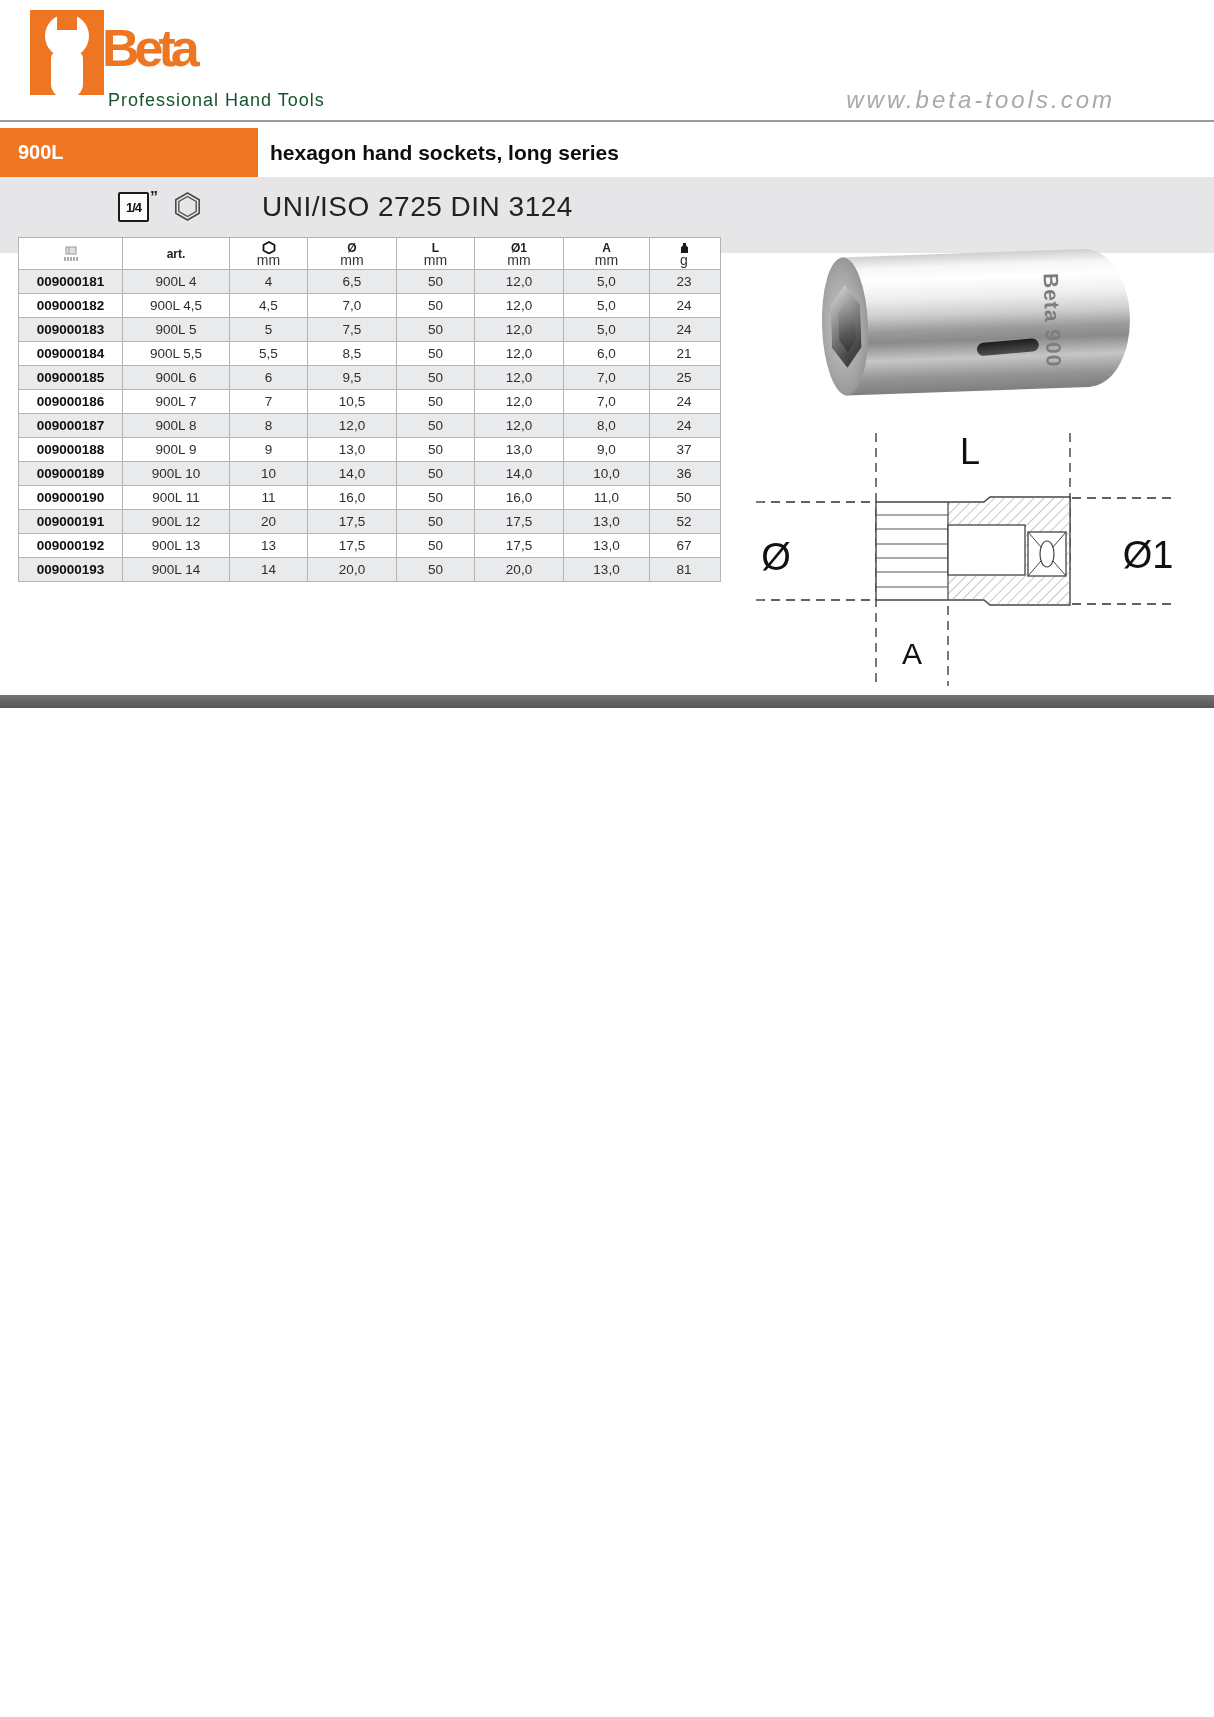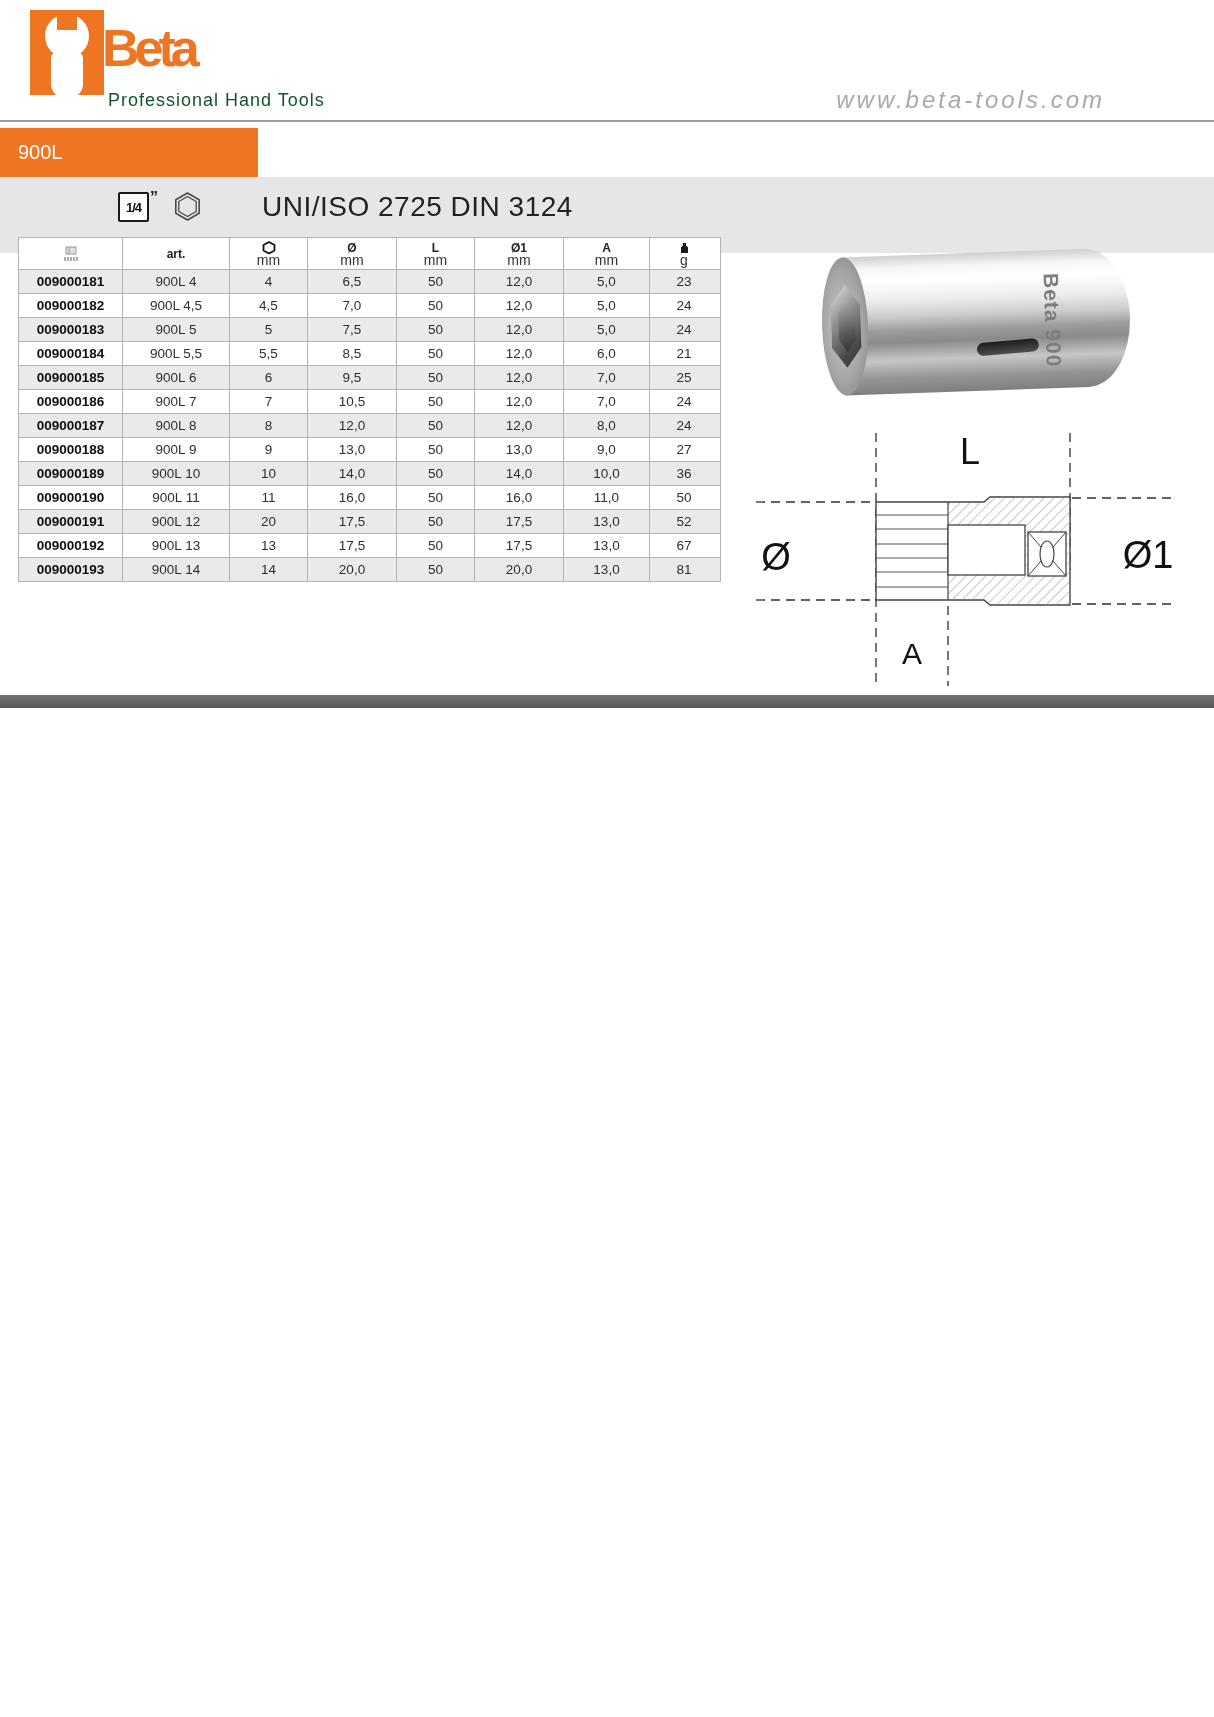--- a/index.html
+++ b/index.html
@@ -15,7 +15,7 @@
   #brand-text{position:absolute;left:102px;top:0px;font-size:52px;font-weight:bold;color:#ee7623;
               letter-spacing:-5px;line-height:96px;}
   #tagline{position:absolute;left:108px;top:90px;font-size:18px;color:#14532d;letter-spacing:1px;}
-  #website{position:absolute;right:109px;top:86px;font-size:24px;color:#a9a9a9;font-style:italic;letter-spacing:3px;}
+  #website{position:absolute;right:99px;top:86px;font-size:24px;color:#a9a9a9;font-style:italic;letter-spacing:3px;}
   #top-divider{position:absolute;left:0;top:120px;width:1214px;height:2px;background:#9b9b9b;}
 
   

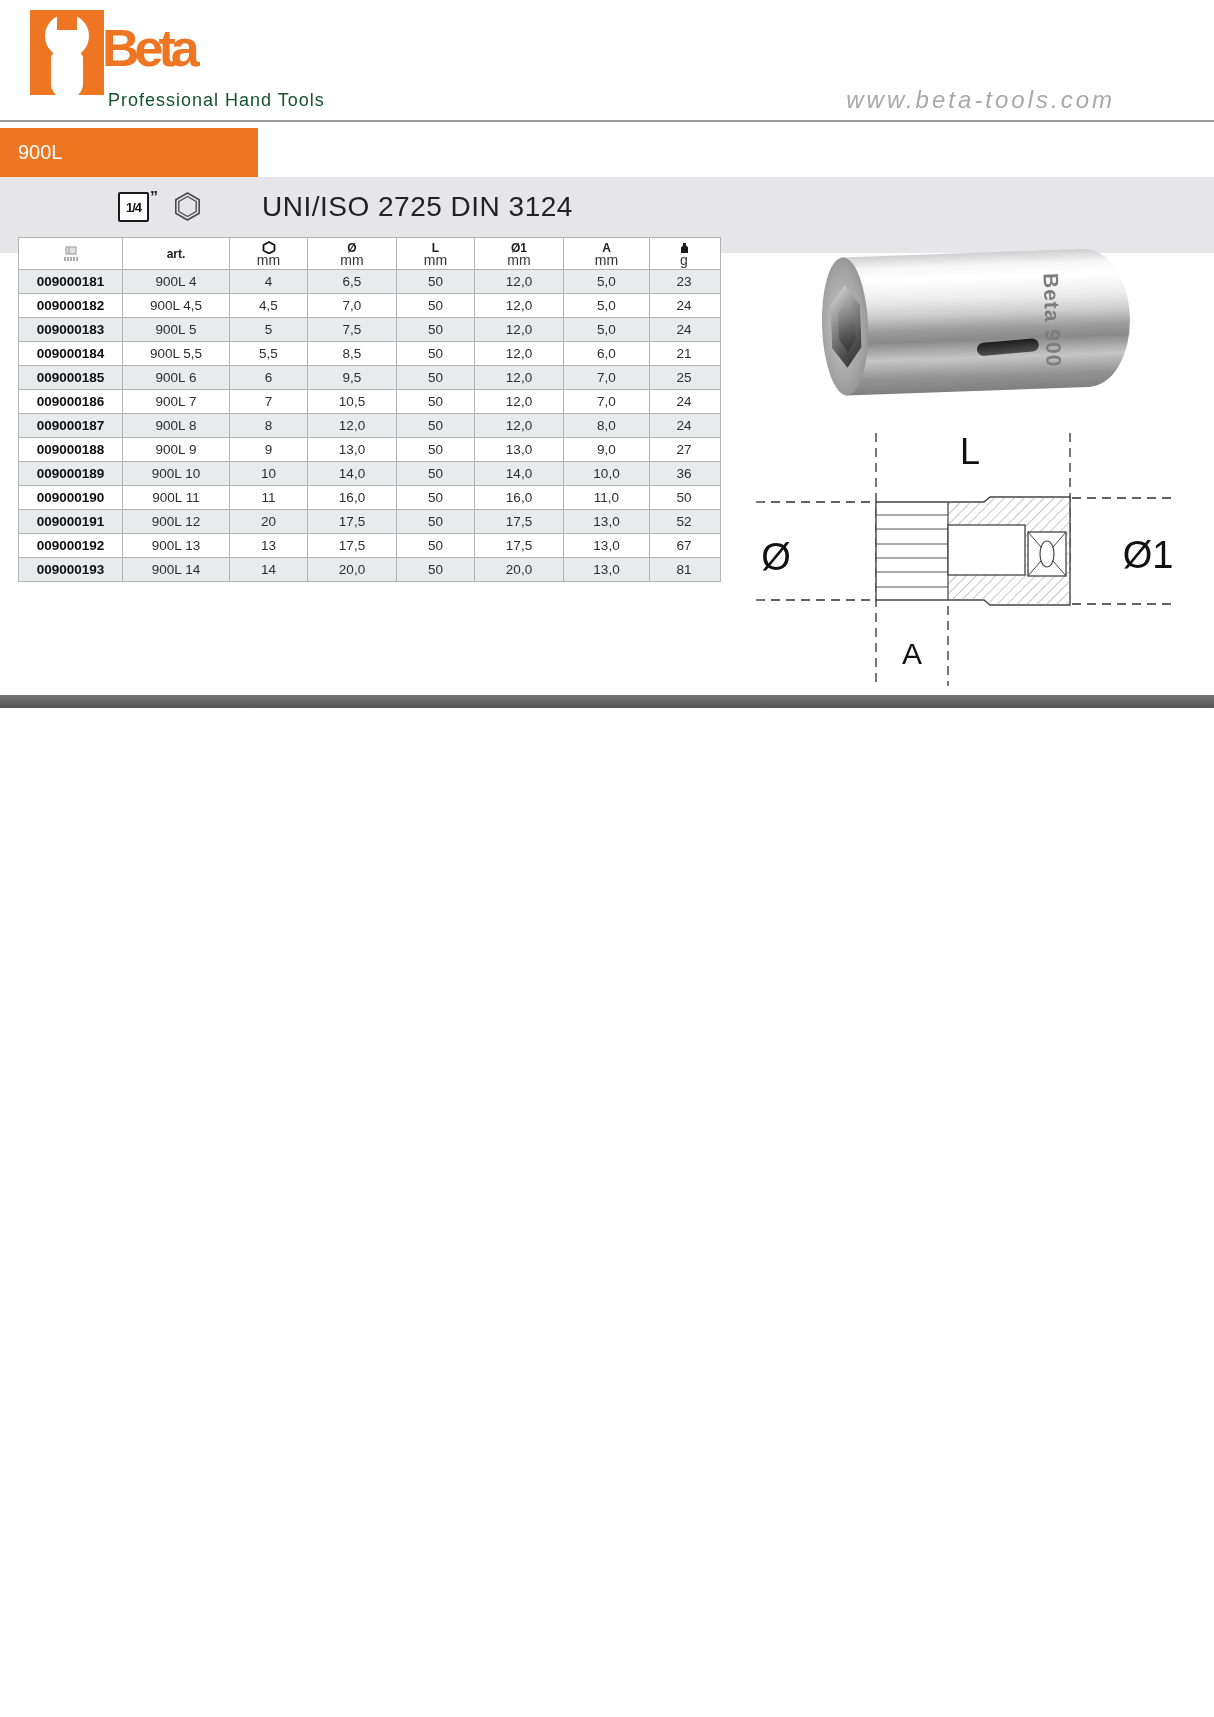--- a/index.html
+++ b/index.html
@@ -20,7 +20,7 @@
 
   
   #model-banner{position:absolute;left:0;top:128px;width:258px;height:49px;background:#ee7623;}
-  #model-label{position:absolute;left:18px;top:0;line-height:49px;font-size:20px;font-weight:normal;color:#fff;}
+  #model-label{position:absolute;left:18px;top:0;line-height:49px;font-size:20px;font-weight:bold;color:#fff;}
   #page-title{position:absolute;left:270px;top:128px;line-height:49px;font-size:21px;font-weight:bold;color:#0d0d0d;}
 
   

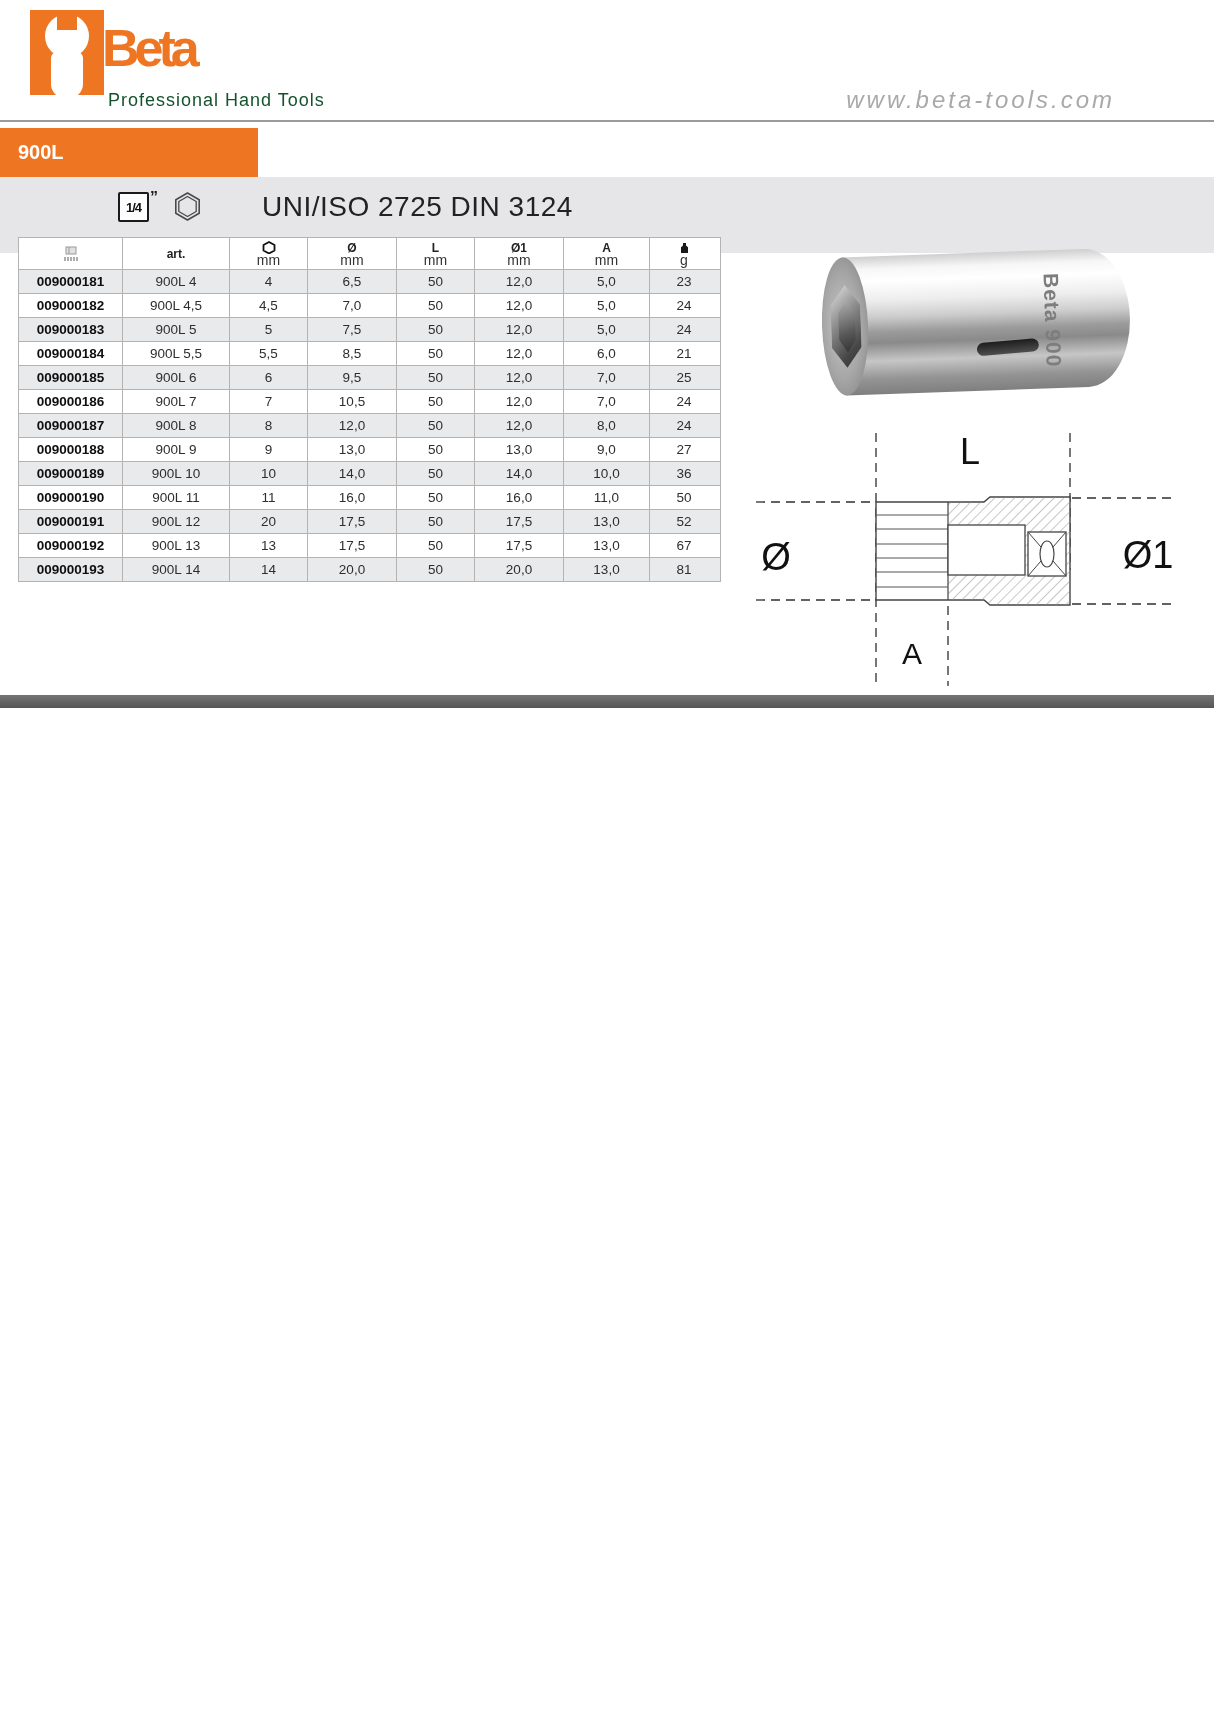--- a/index.html
+++ b/index.html
@@ -94,6 +94,7 @@
   <div id="model-banner">
     <div id="model-label">900L</div>
   </div>
+  <div id="page-title">hexagon hand sockets, long series</div>
 
   <div id="spec-band">
     <div id="drive-icon">1/4</div>

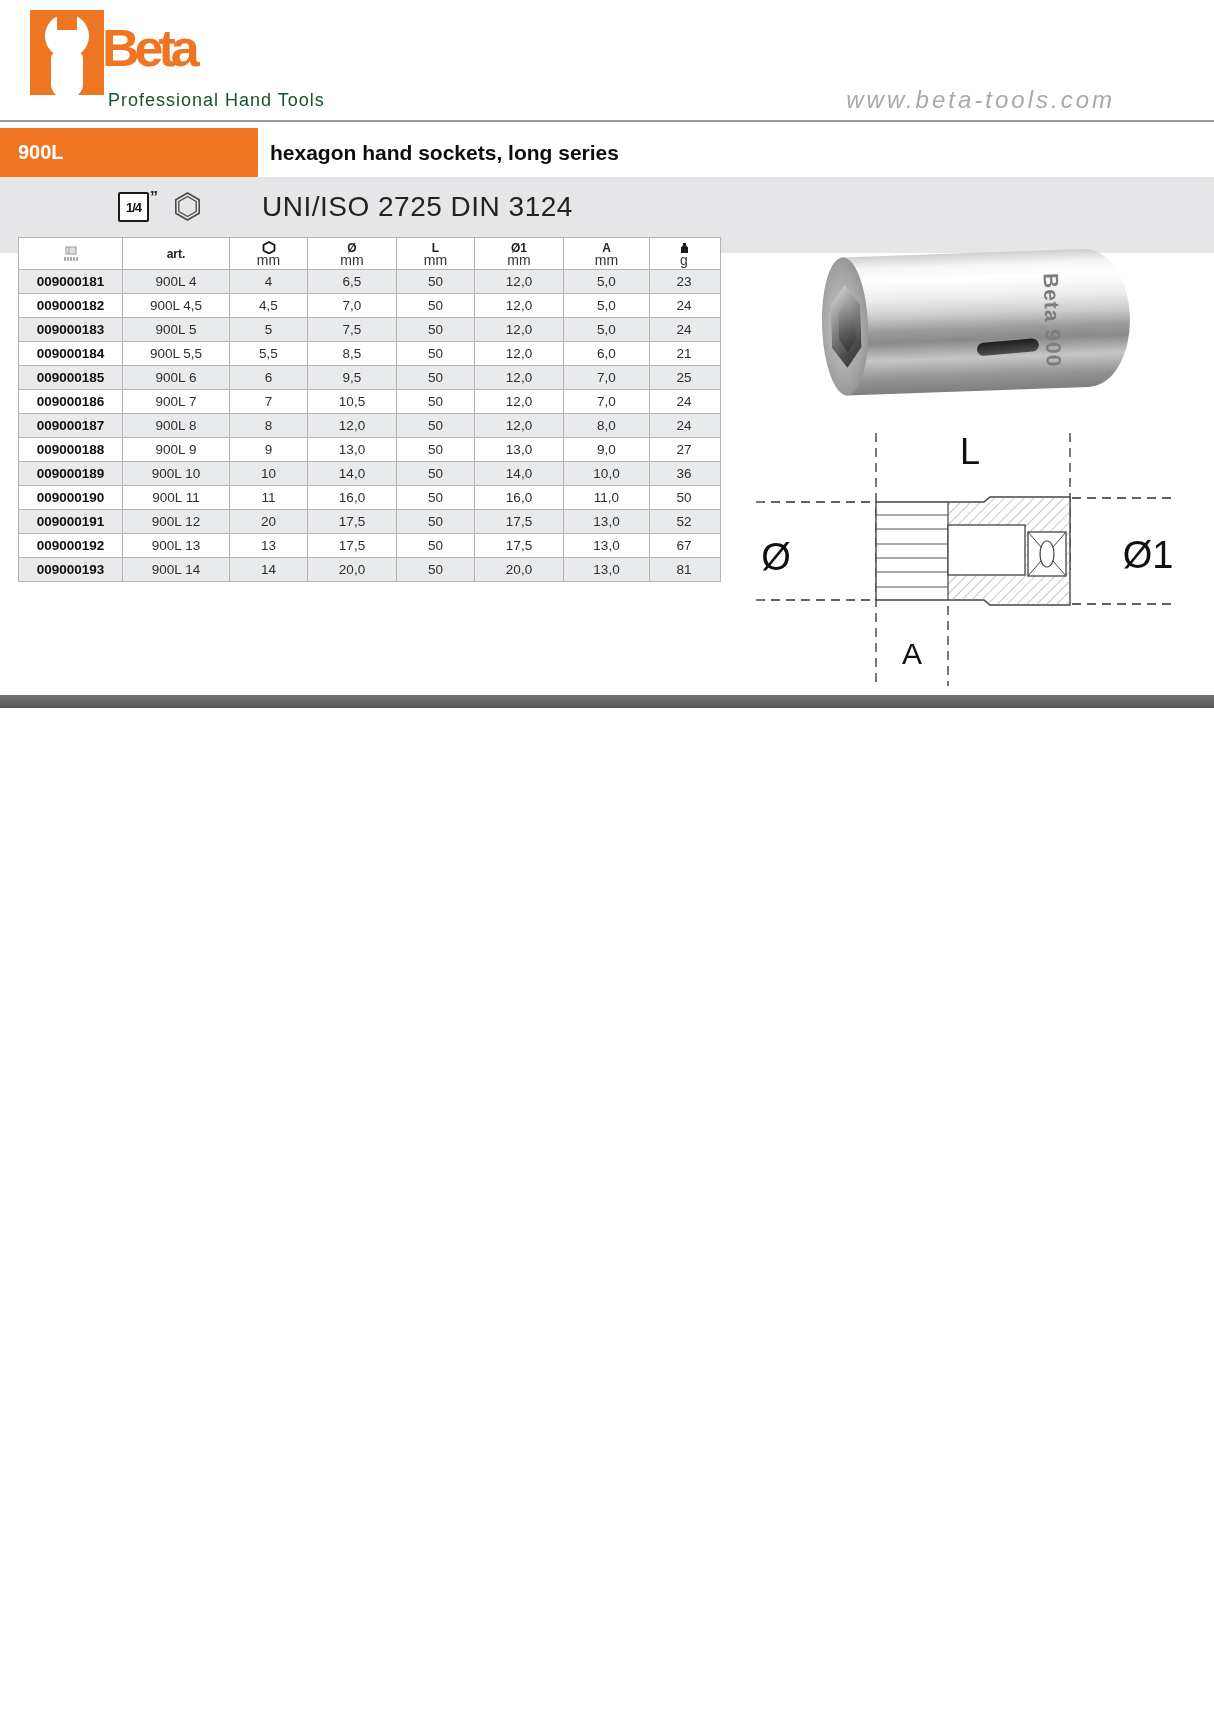--- a/index.html
+++ b/index.html
@@ -239,7 +239,7 @@
       <div class="cell c5">50</div>
       <div class="cell c6">13,0</div>
       <div class="cell c7">9,0</div>
-      <div class="cell c8">27</div>
+      <div class="cell c8">37</div>
     </div>
 
     <div class="trow alt">

